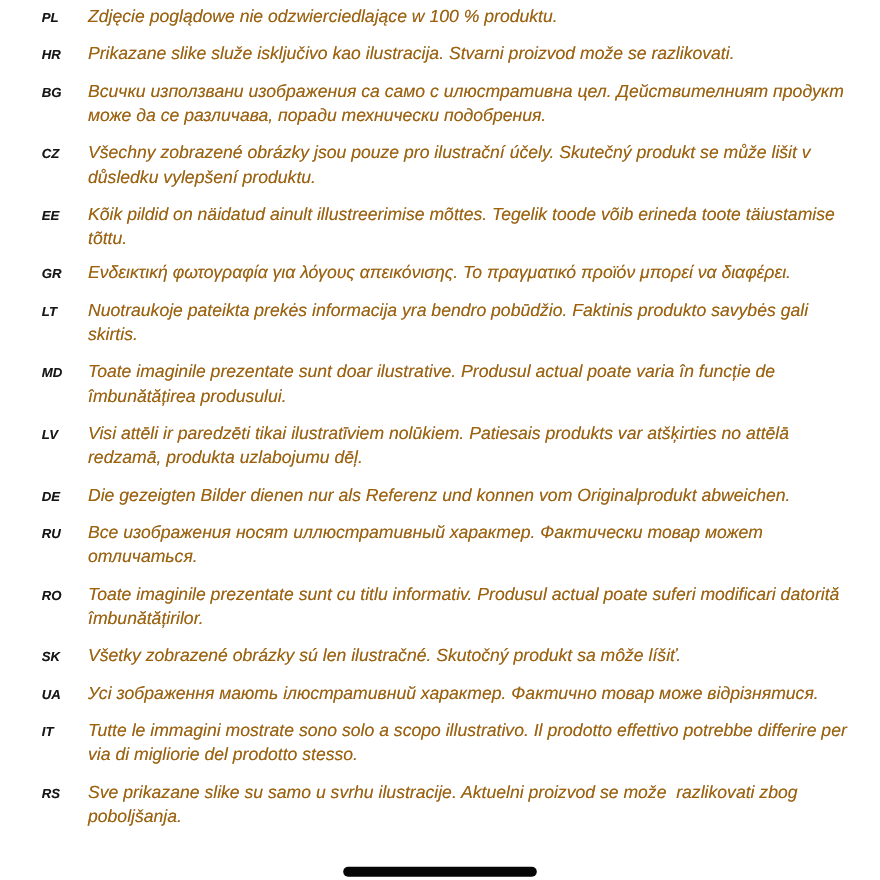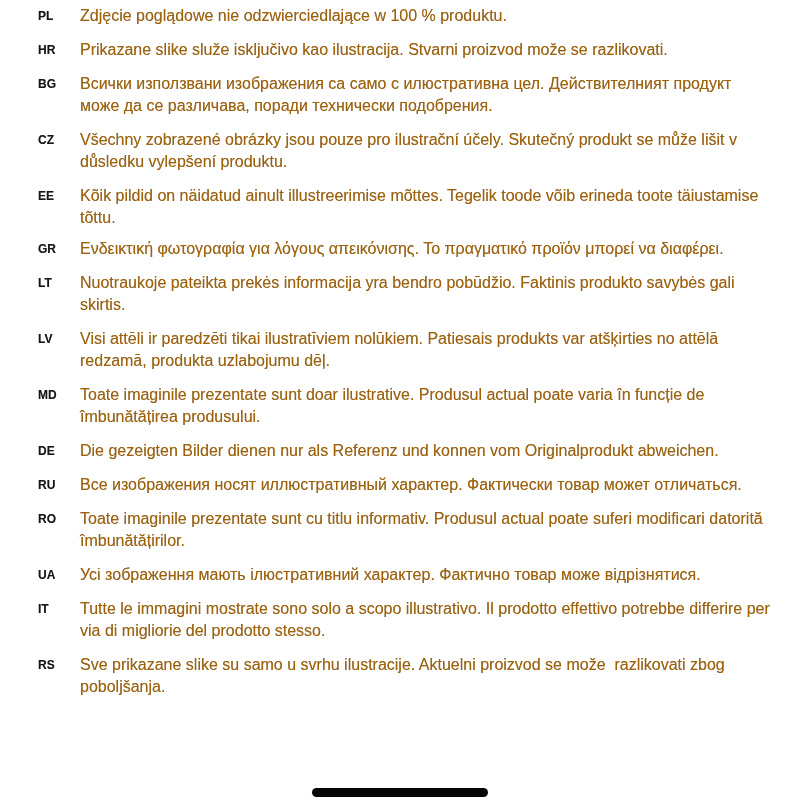--- a/index.html
+++ b/index.html
@@ -20,6 +20,7 @@
     width: 800px;
     padding: 5px 28px 0 38px;
     color: #1e1e1e;
+    font-style: italic;
   }
   .entry {
     display: flex;

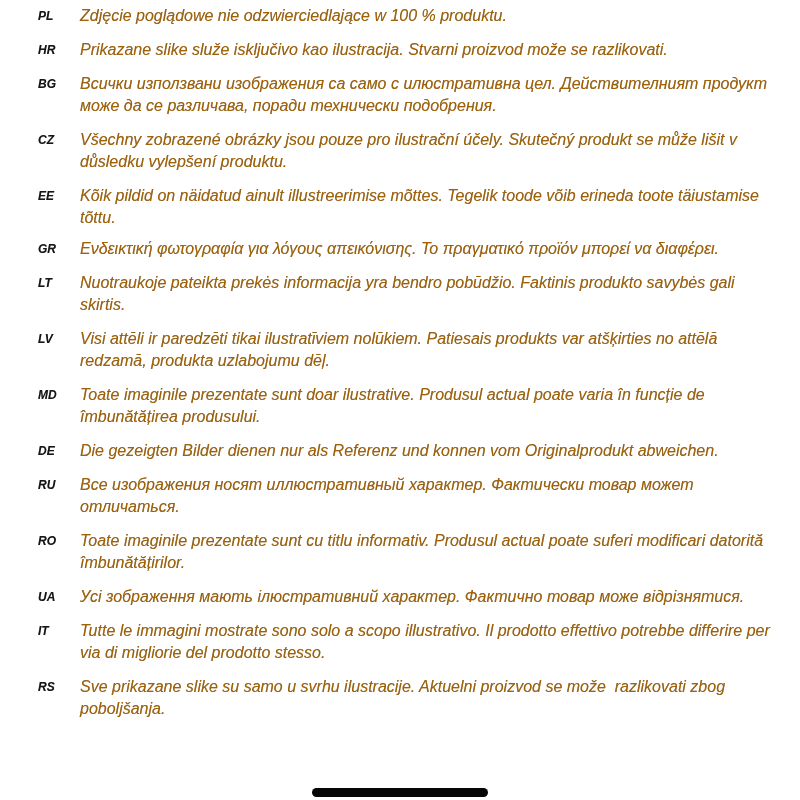--- a/index.html
+++ b/index.html
@@ -101,13 +101,13 @@
   </div>
 
   <div class="entry">
-    <span class="code">LV</span>
-    <span class="text">Visi attēli ir paredzēti tikai ilustratīviem nolūkiem. Patiesais produkts var atšķirties no attēlā redzamā, produkta uzlabojumu dēļ.</span>
+    <span class="code">MD</span>
+    <span class="text">Toate imaginile prezentate sunt doar ilustrative. Produsul actual poate varia în funcție de îmbunătățirea produsului.</span>
   </div>
 
   <div class="entry">
-    <span class="code">MD</span>
-    <span class="text">Toate imaginile prezentate sunt doar ilustrative. Produsul actual poate varia în funcție de îmbunătățirea produsului.</span>
+    <span class="code">LV</span>
+    <span class="text">Visi attēli ir paredzēti tikai ilustratīviem nolūkiem. Patiesais produkts var atšķirties no attēlā redzamā, produkta uzlabojumu dēļ.</span>
   </div>
 
   <div class="entry">

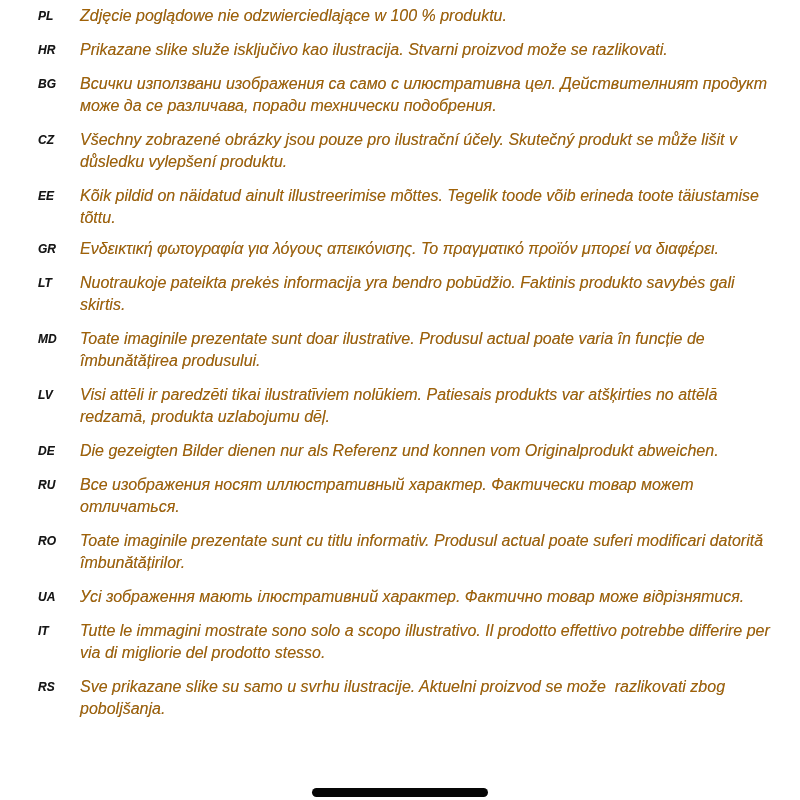--- a/index.html
+++ b/index.html
@@ -125,6 +125,10 @@
     <span class="text">Toate imaginile prezentate sunt cu titlu informativ. Produsul actual poate suferi modificari datorită îmbunătățirilor.</span>
   </div>
 
+  <div class="entry">
+    <span class="code">SK</span>
+    <span class="text">Všetky zobrazené obrázky sú len ilustračné. Skutočný produkt sa môže líšiť.</span>
+  </div>
 
 
   <div class="entry">

